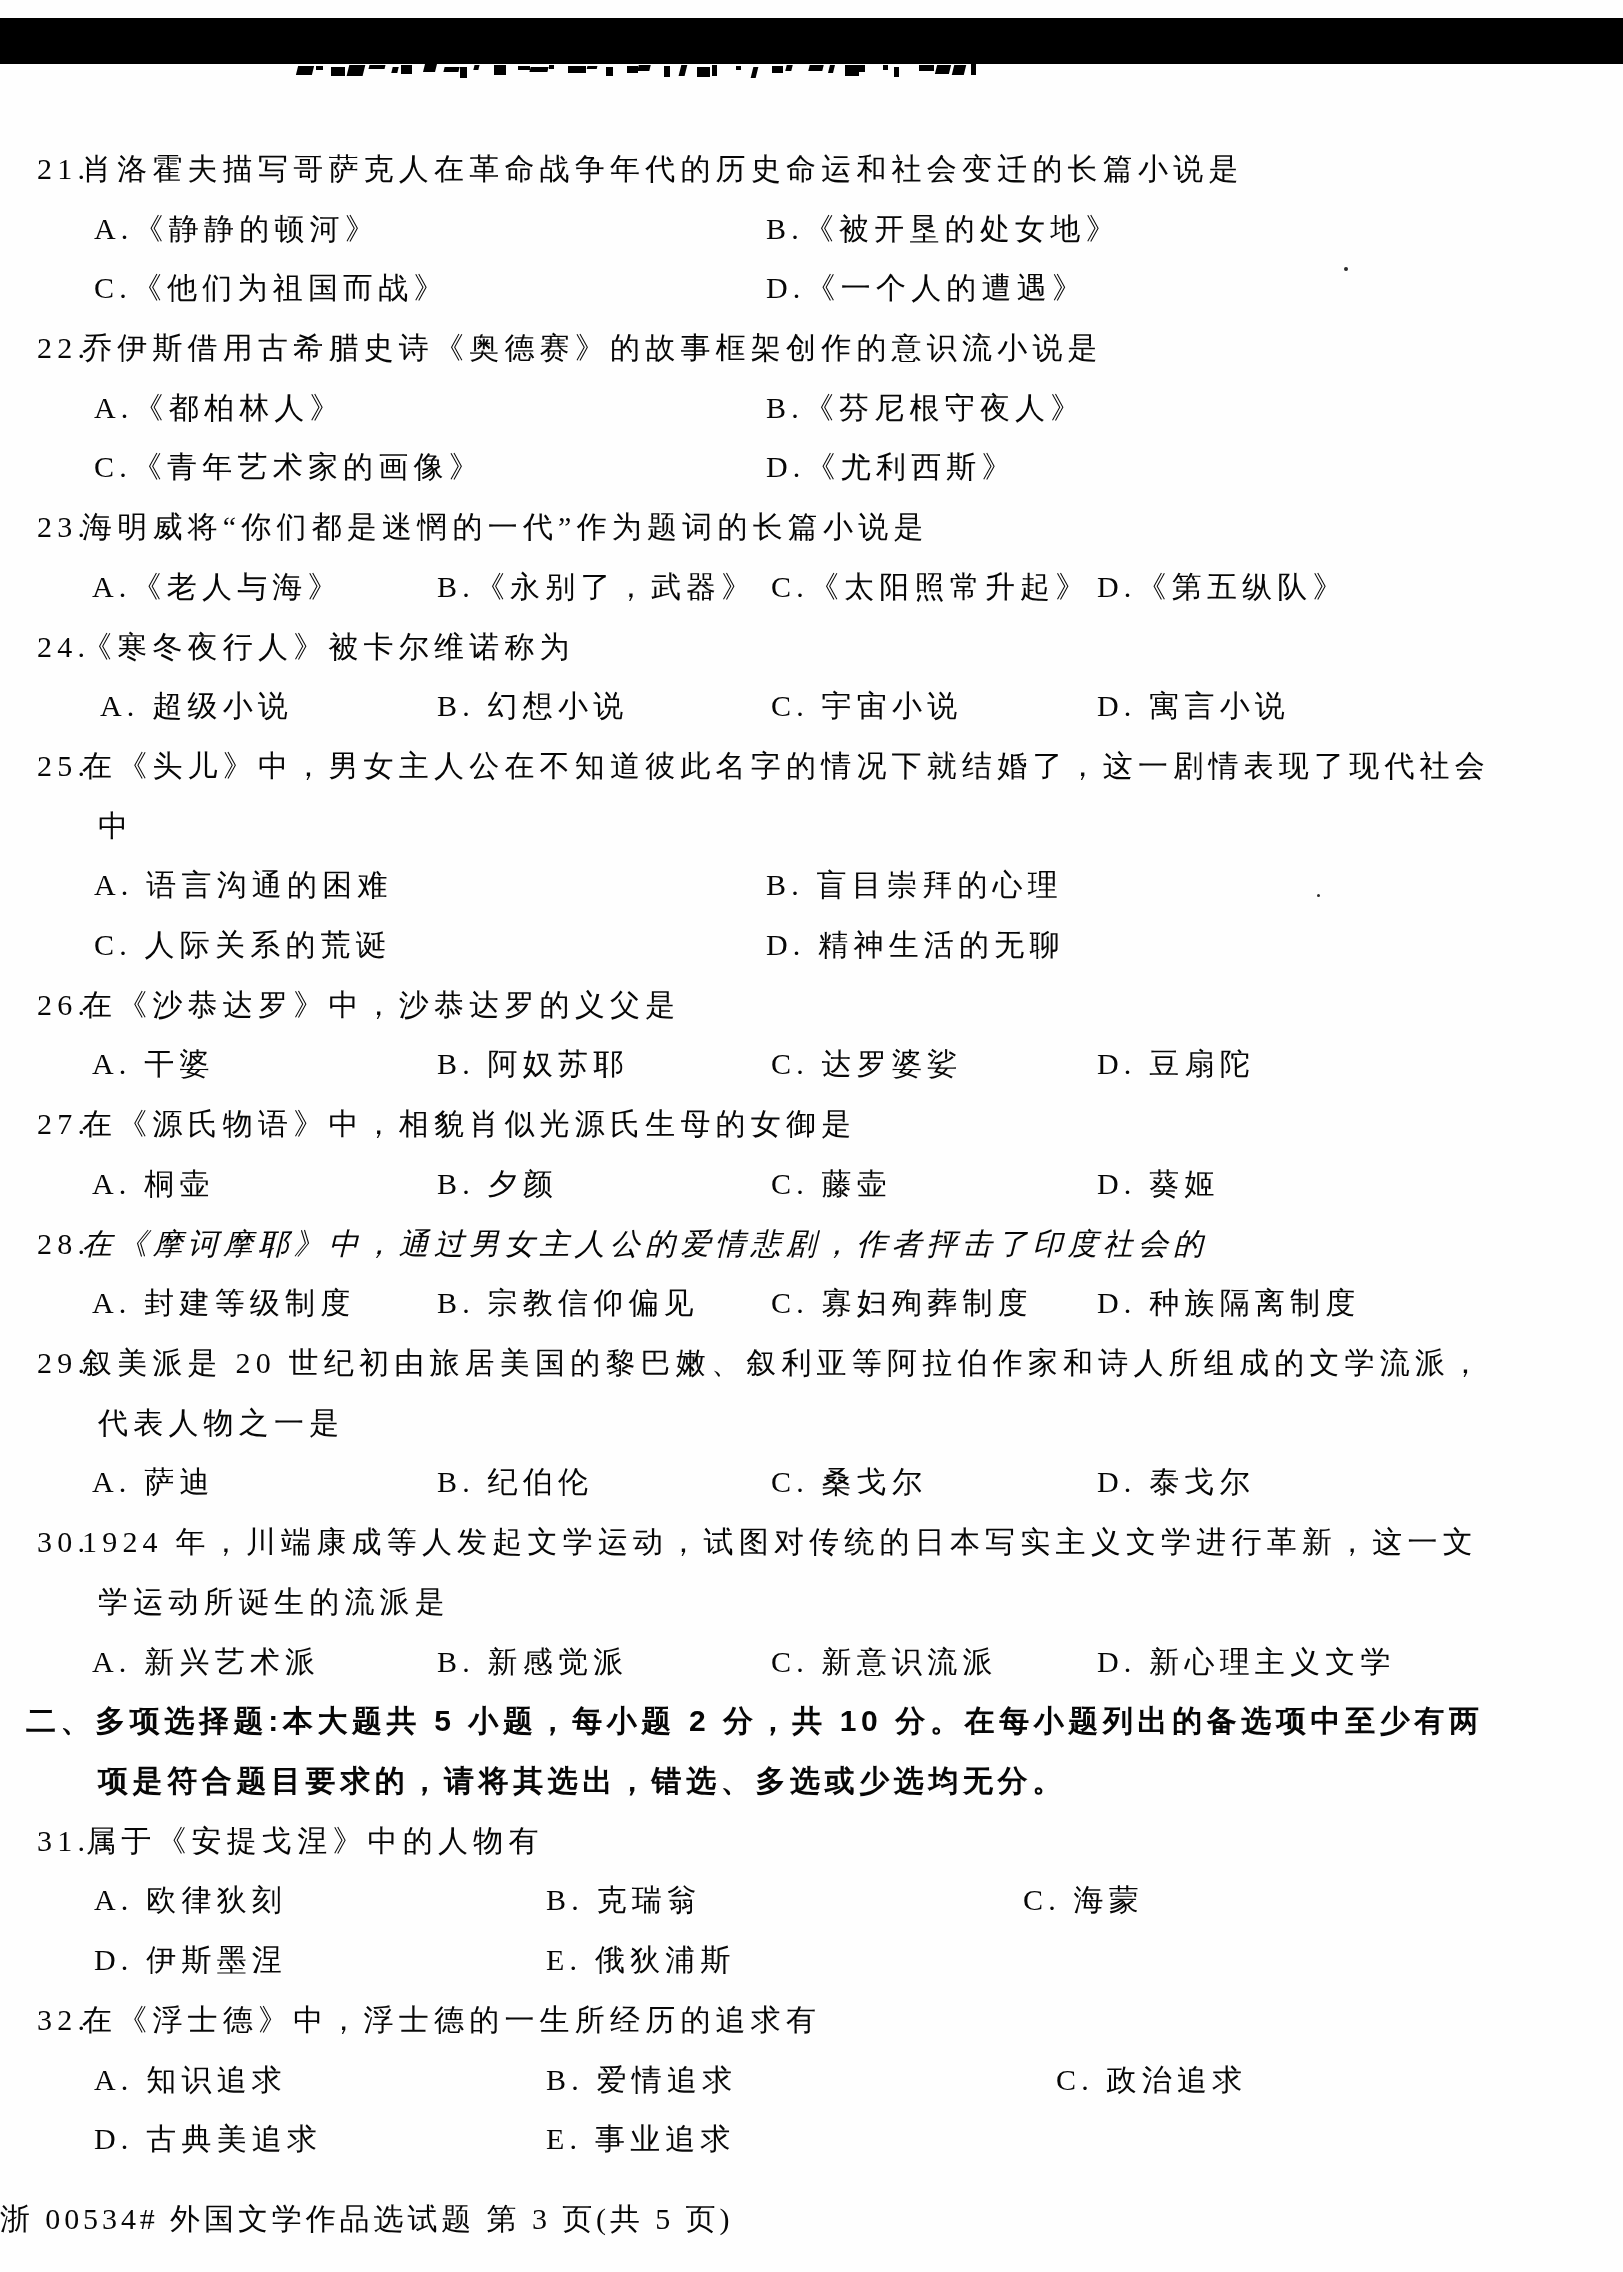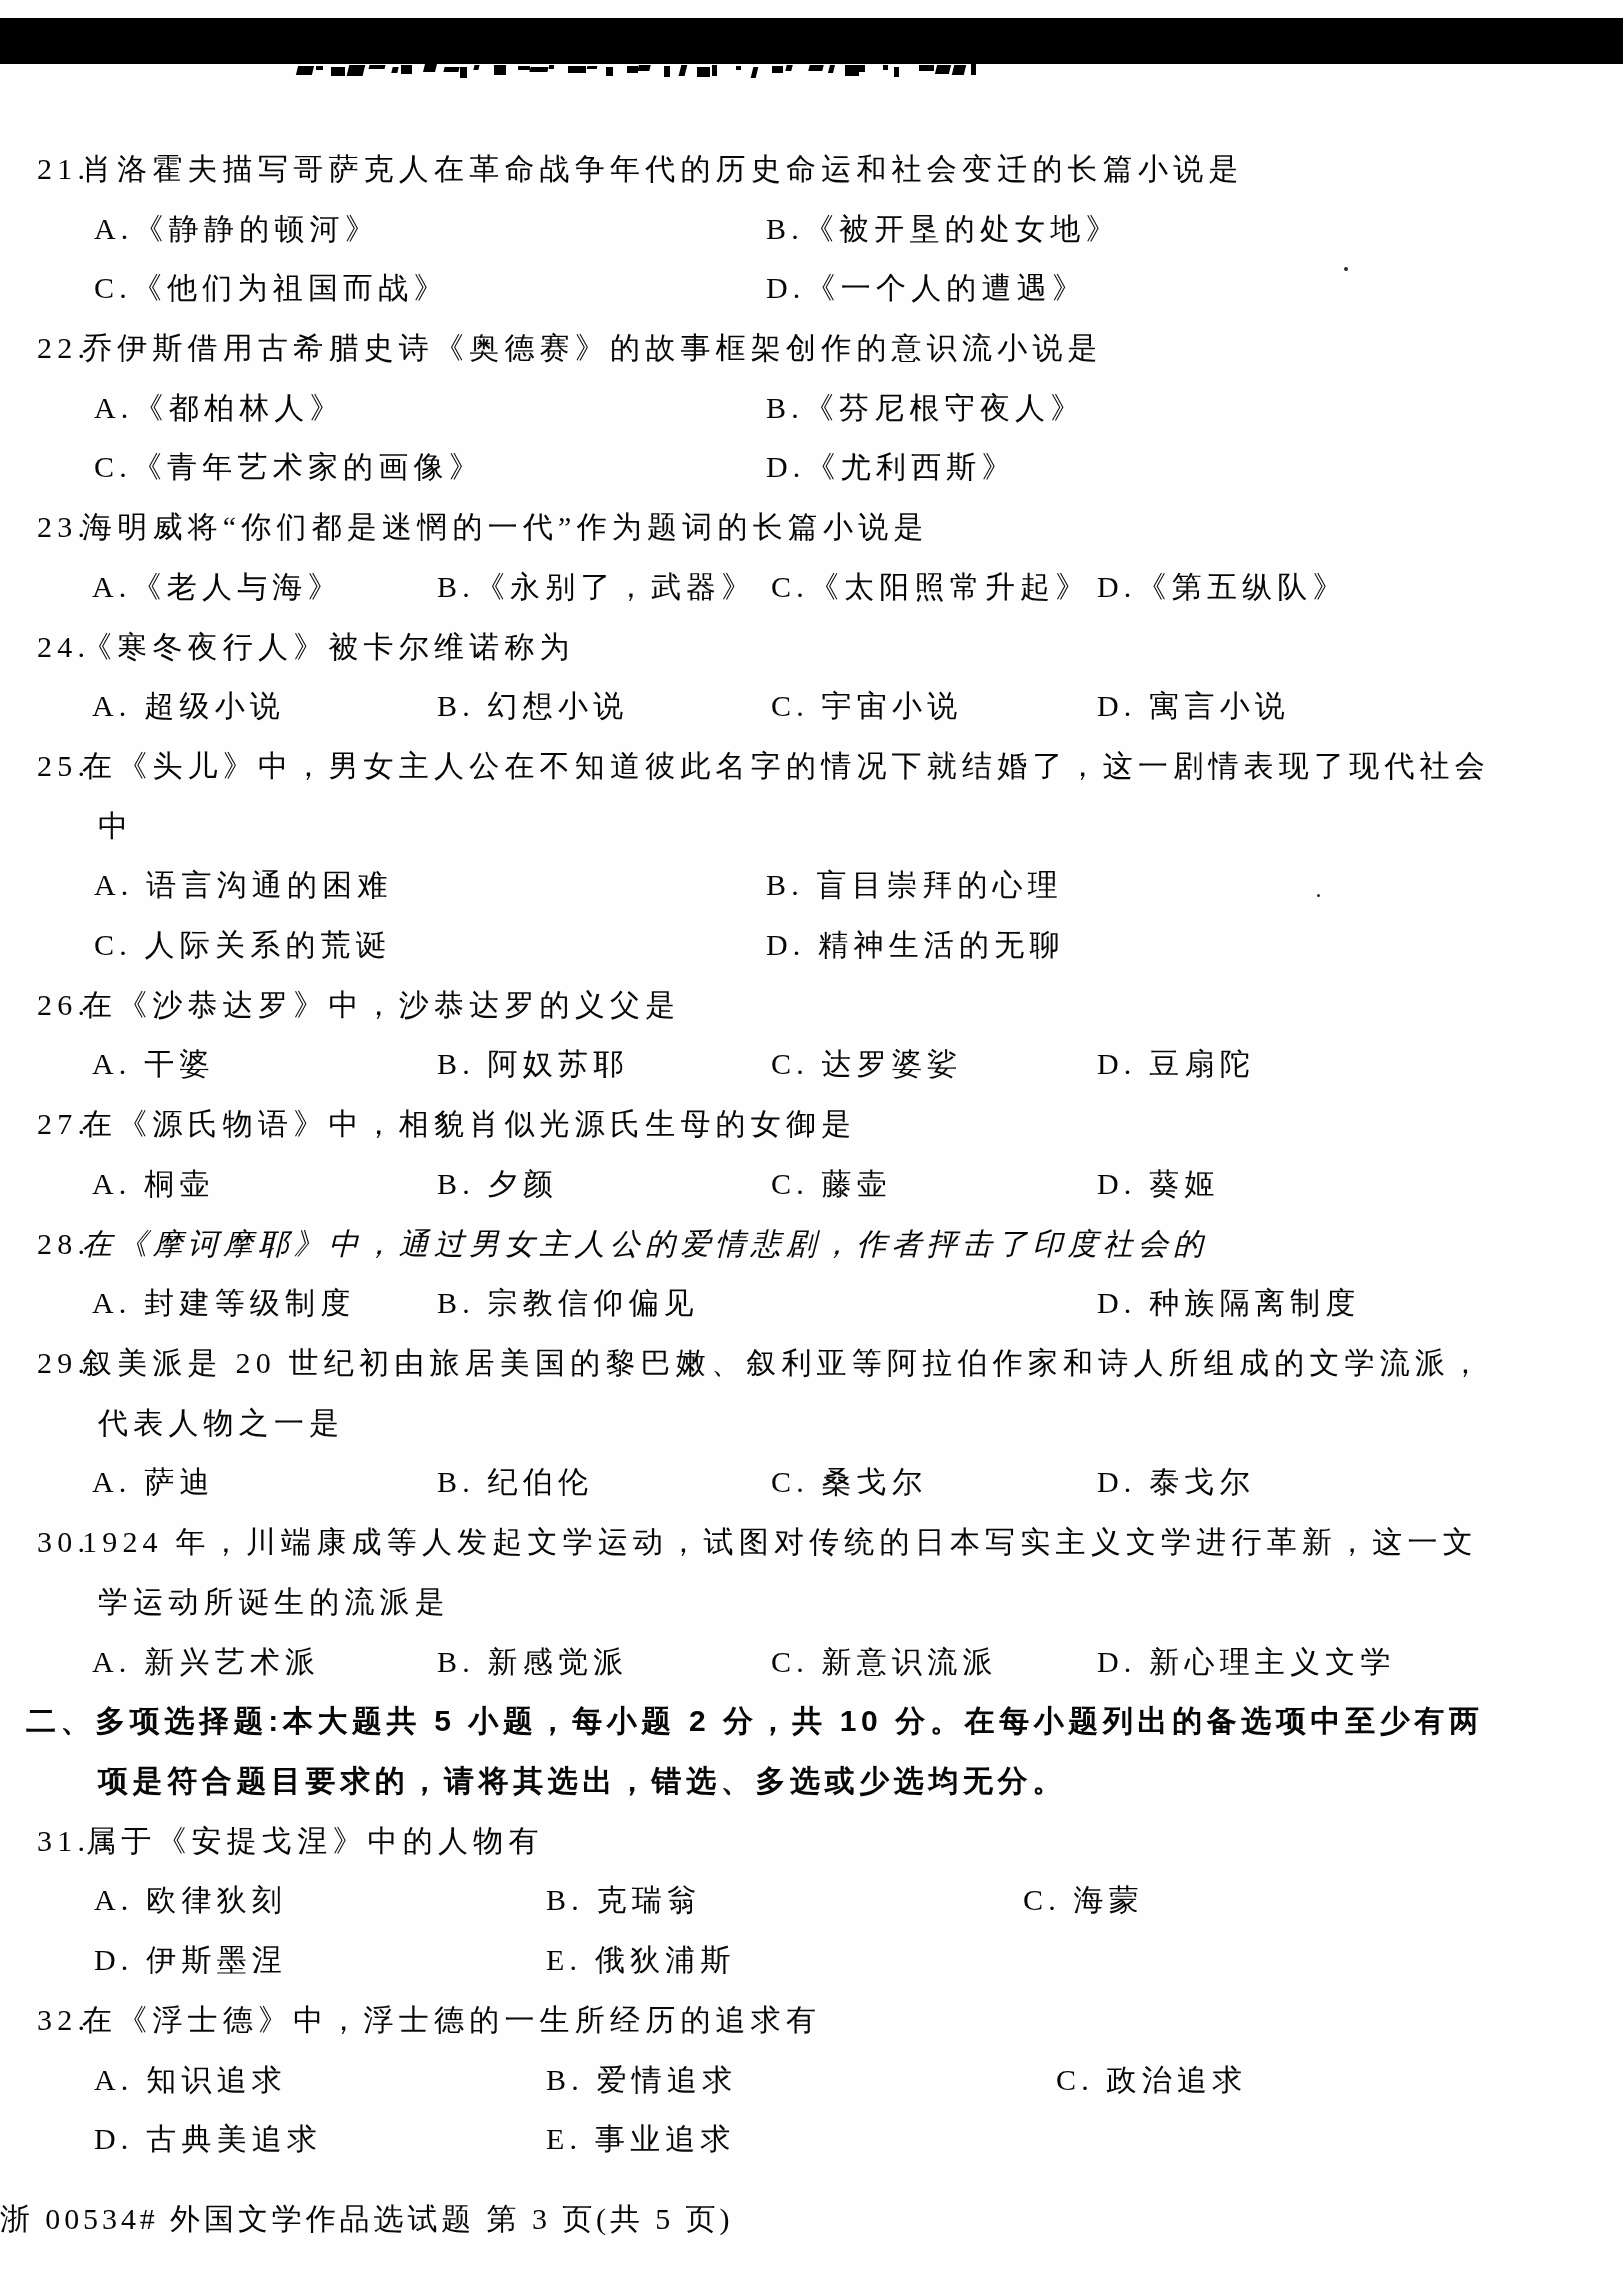--- a/index.html
+++ b/index.html
@@ -119,7 +119,7 @@
         <span class="cell" style="left: 82px;">《寒冬夜行人》被卡尔维诺称为</span>
       </div>
       <div class="row" style="top: 676px;">
-        <span class="cell" style="left: 92px; text-align: center;">A. 超级小说</span>
+        <span class="cell" style="left: 100px; text-align: center;">A. 超级小说</span>
         <span class="cell" style="left: 437px;">B. 幻想小说</span>
         <span class="cell" style="left: 771px;">C. 宇宙小说</span>
         <span class="cell" style="left: 1097px;">D. 寓言小说</span>

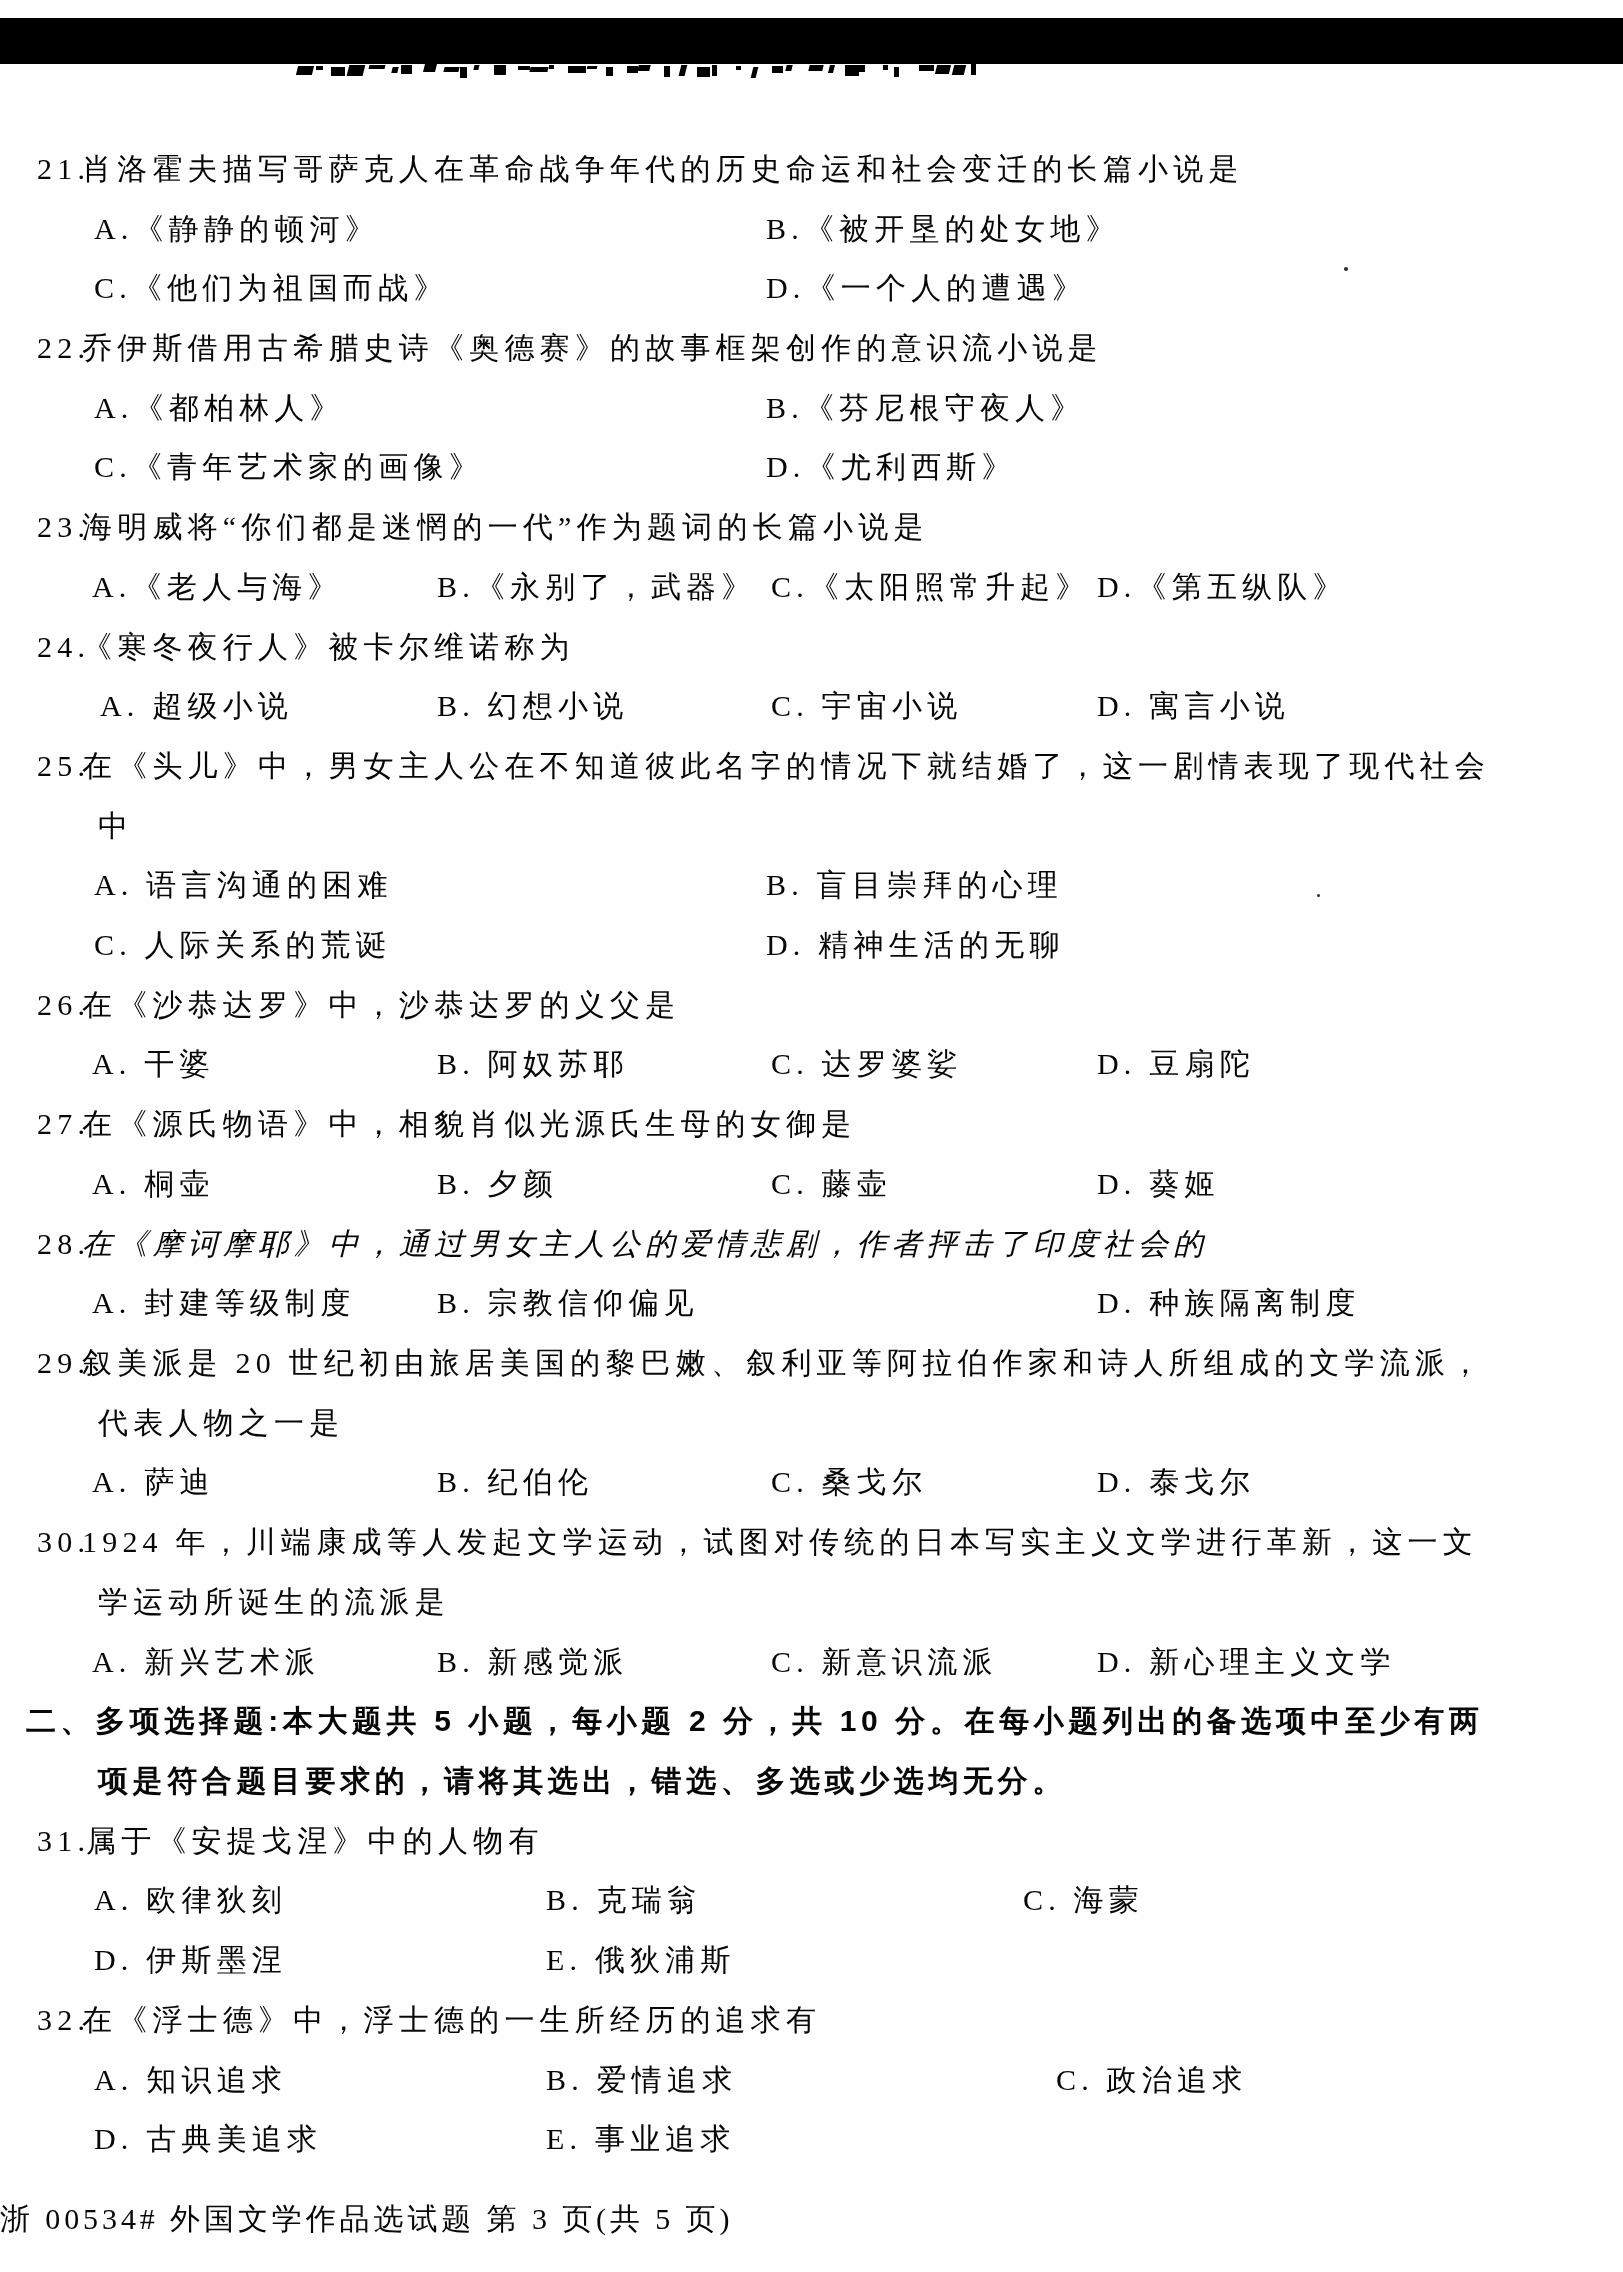--- a/index.html
+++ b/index.html
@@ -166,6 +166,7 @@
       <div class="row" style="top: 1273px;">
         <span class="cell" style="left: 92px;">A. 封建等级制度</span>
         <span class="cell" style="left: 437px;">B. 宗教信仰偏见</span>
+        <span class="cell" style="left: 771px;">C. 寡妇殉葬制度</span>
         <span class="cell" style="left: 1097px;">D. 种族隔离制度</span>
       </div>
       <div class="row" style="top: 1333px;">

